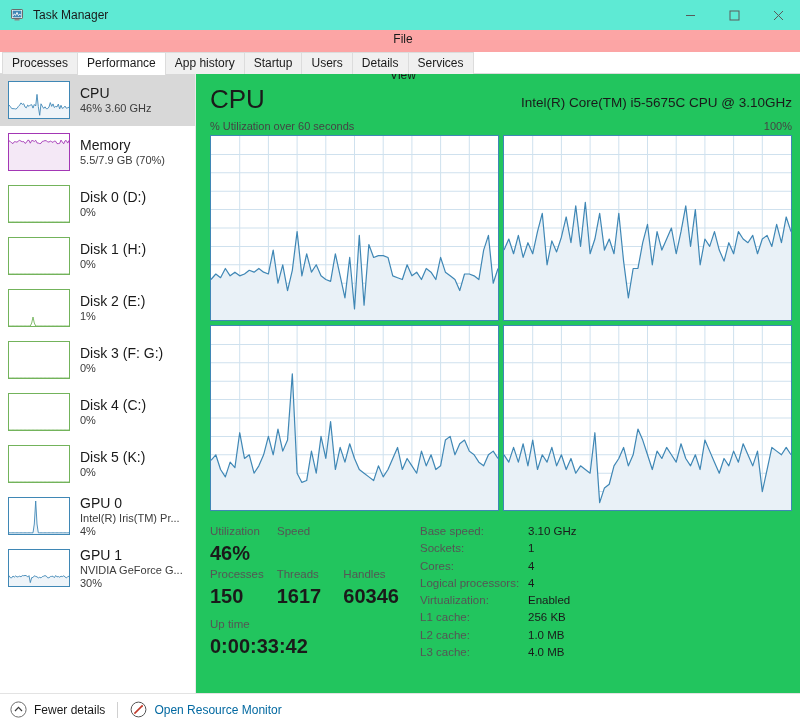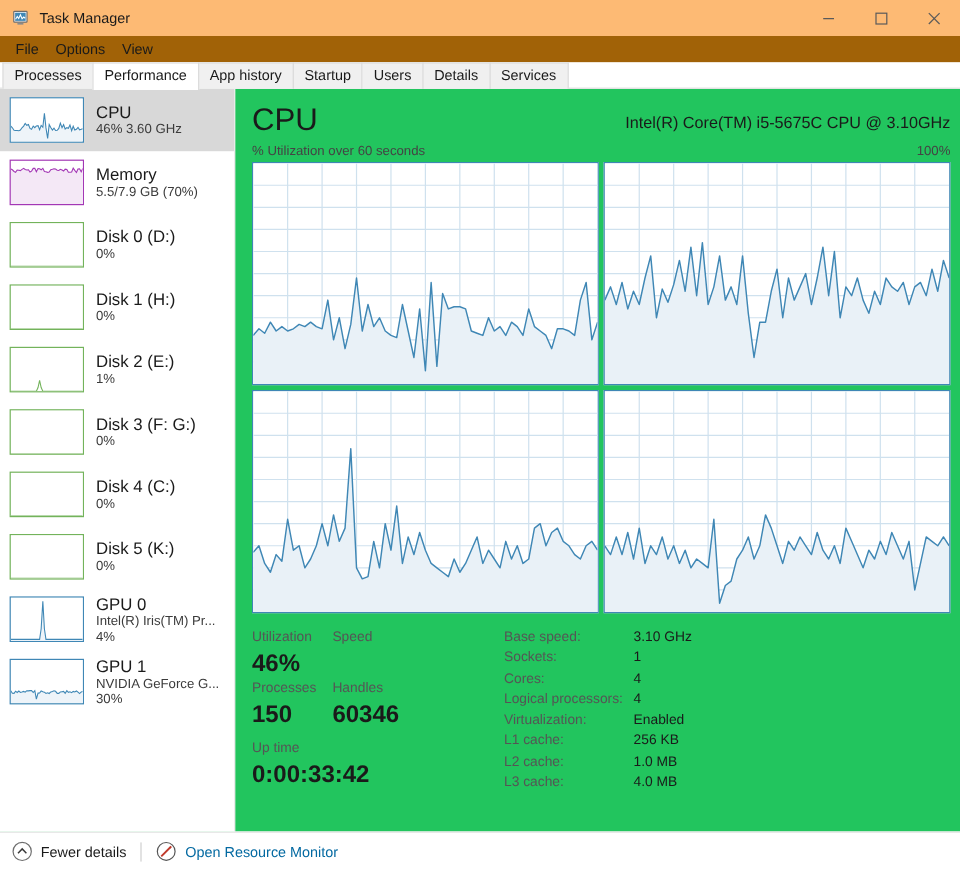--- a/index.html
+++ b/index.html
@@ -14,7 +14,7 @@
   
   .titlebar {
     height: 30px; display: flex; align-items: center;
-    background: #fdba74; position: relative;
+    background: #5eead4; position: relative;
   }
   .app-icon { width: 16px; height: 16px; margin-left: 9px; margin-right: 8px; flex: 0 0 auto; }
   .title-text { font-size: 12px; color: #1a1a1a; }

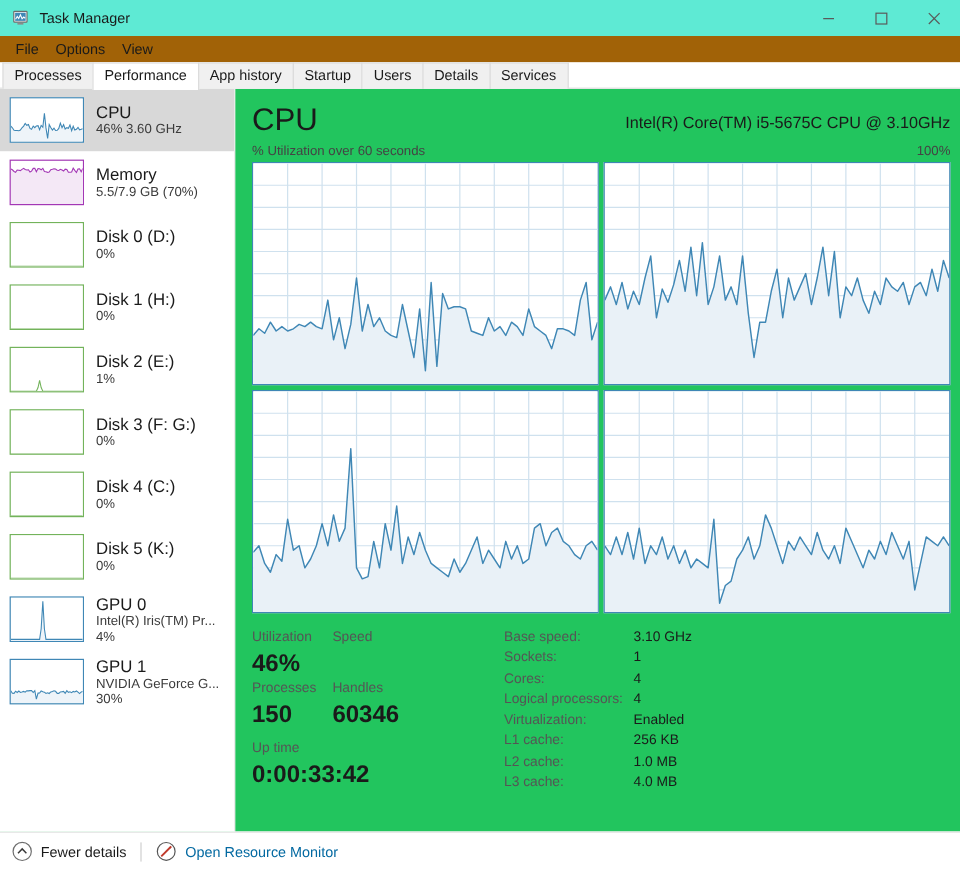--- a/index.html
+++ b/index.html
@@ -25,7 +25,7 @@
   }
 
   
-  .menubar { height: 22px; display: flex; align-items: center; padding-left: 6px; background: #a16207; }
+  .menubar { height: 22px; display: flex; align-items: center; padding-left: 6px; background: #fca5a5; flex-direction: column; }
   .menu-item { font-size: 12px; color: #1a1a1a; padding: 2px 7px; }
 
   

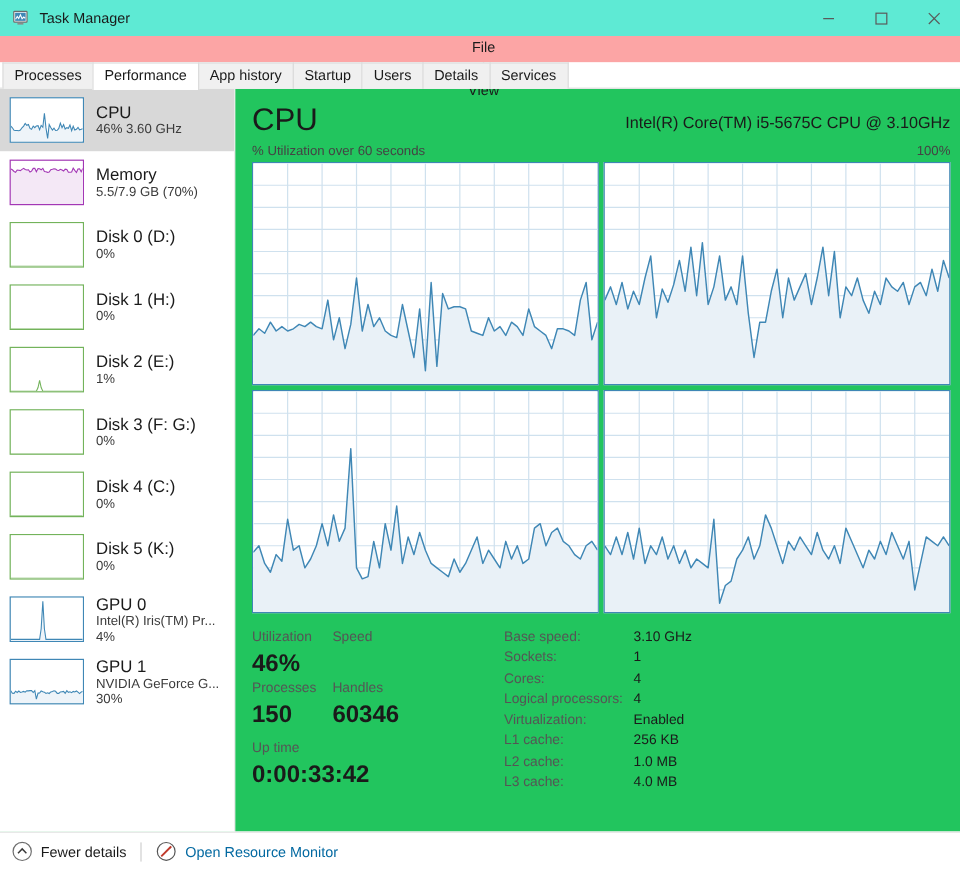--- a/index.html
+++ b/index.html
@@ -424,6 +424,10 @@
             <div class="stat-value">150</div>
           </div>
           <div class="stat-cell">
+            <div class="stat-label">Threads</div>
+            <div class="stat-value">1617</div>
+          </div>
+          <div class="stat-cell">
             <div class="stat-label">Handles</div>
             <div class="stat-value">60346</div>
           </div>

